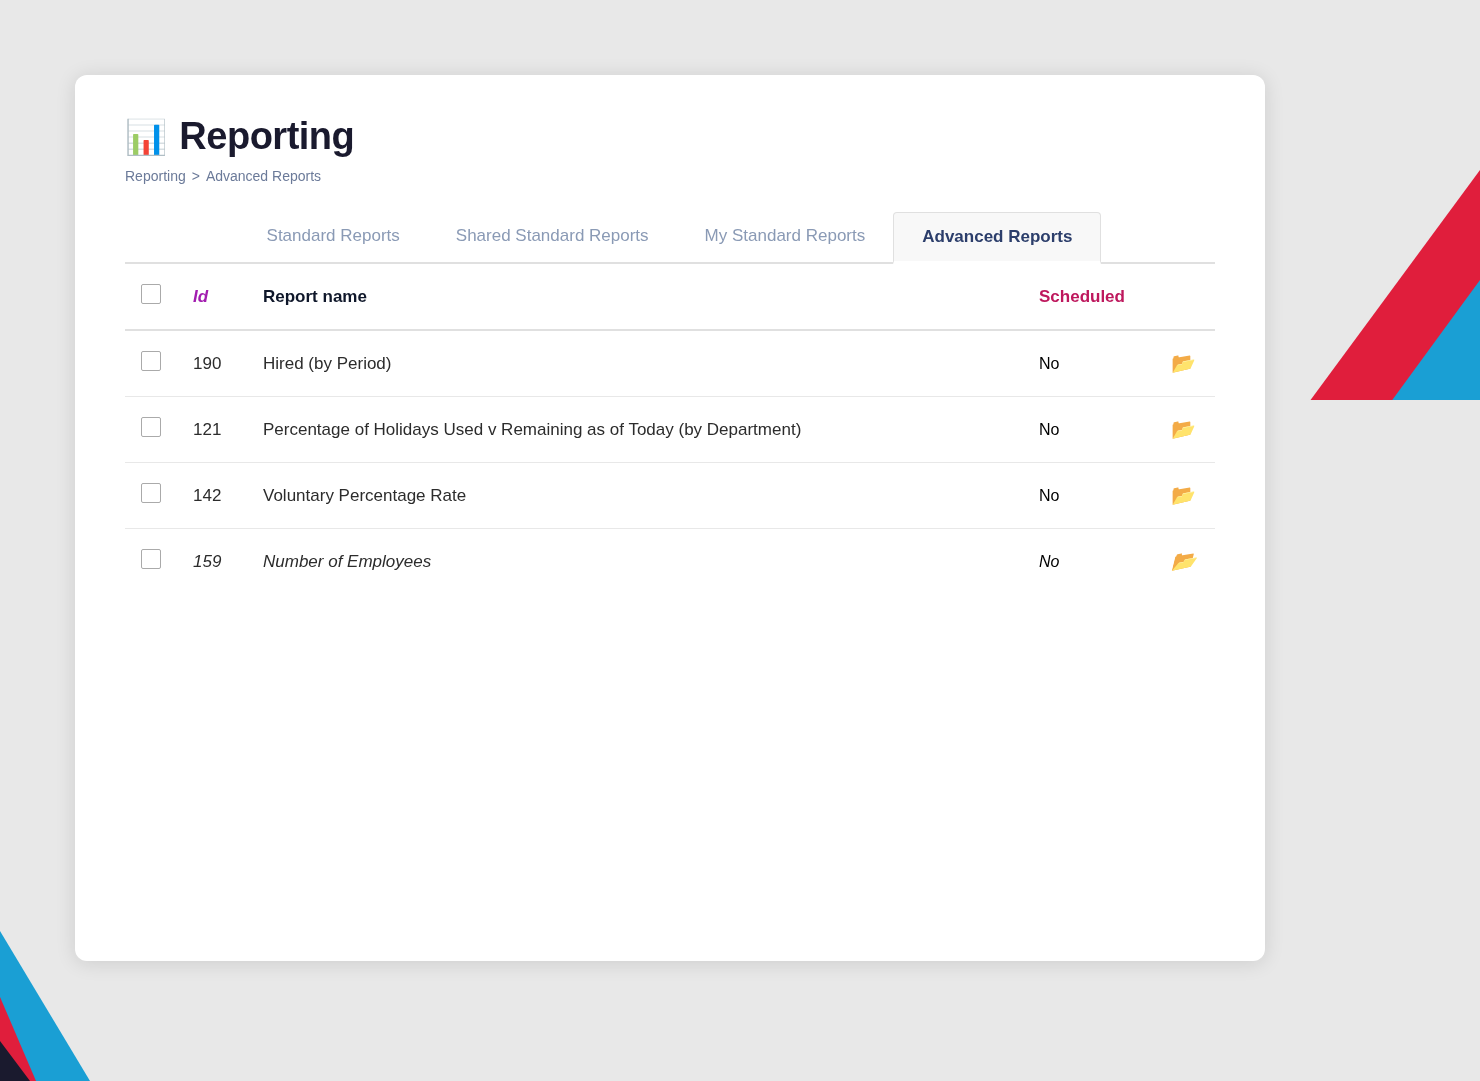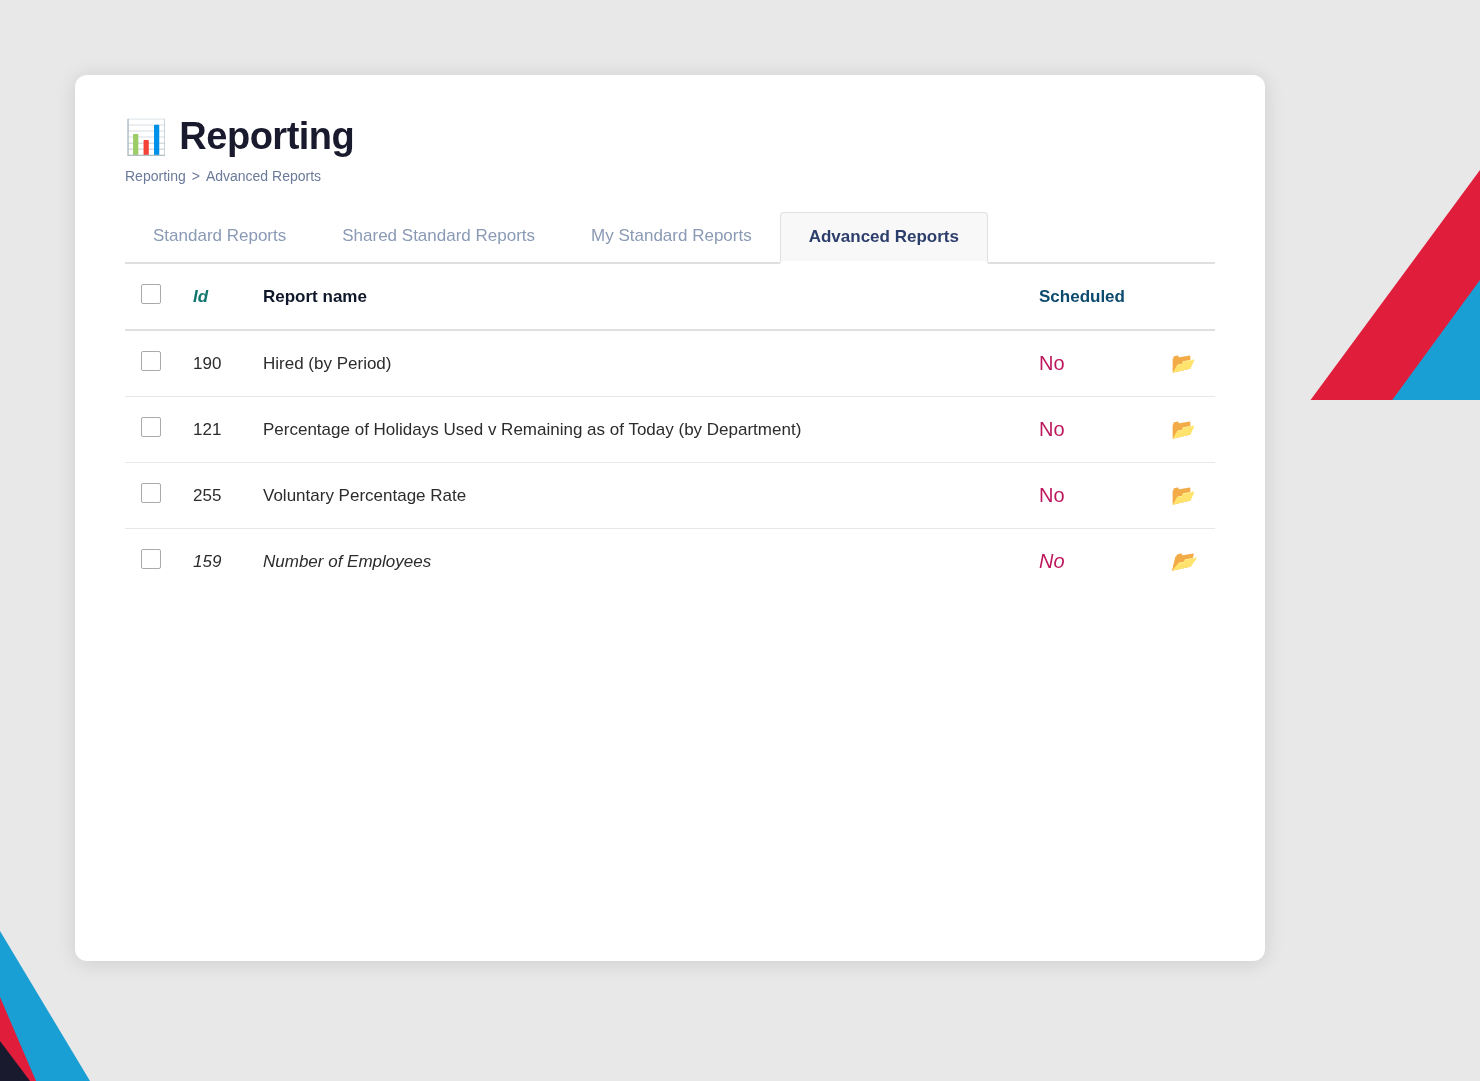--- a/index.html
+++ b/index.html
@@ -160,6 +160,7 @@
       display: flex;
       border-bottom: 2px solid #e0e0e0;
       margin-bottom: 0;
+      justify-content: center;
     }
 
     .tab {

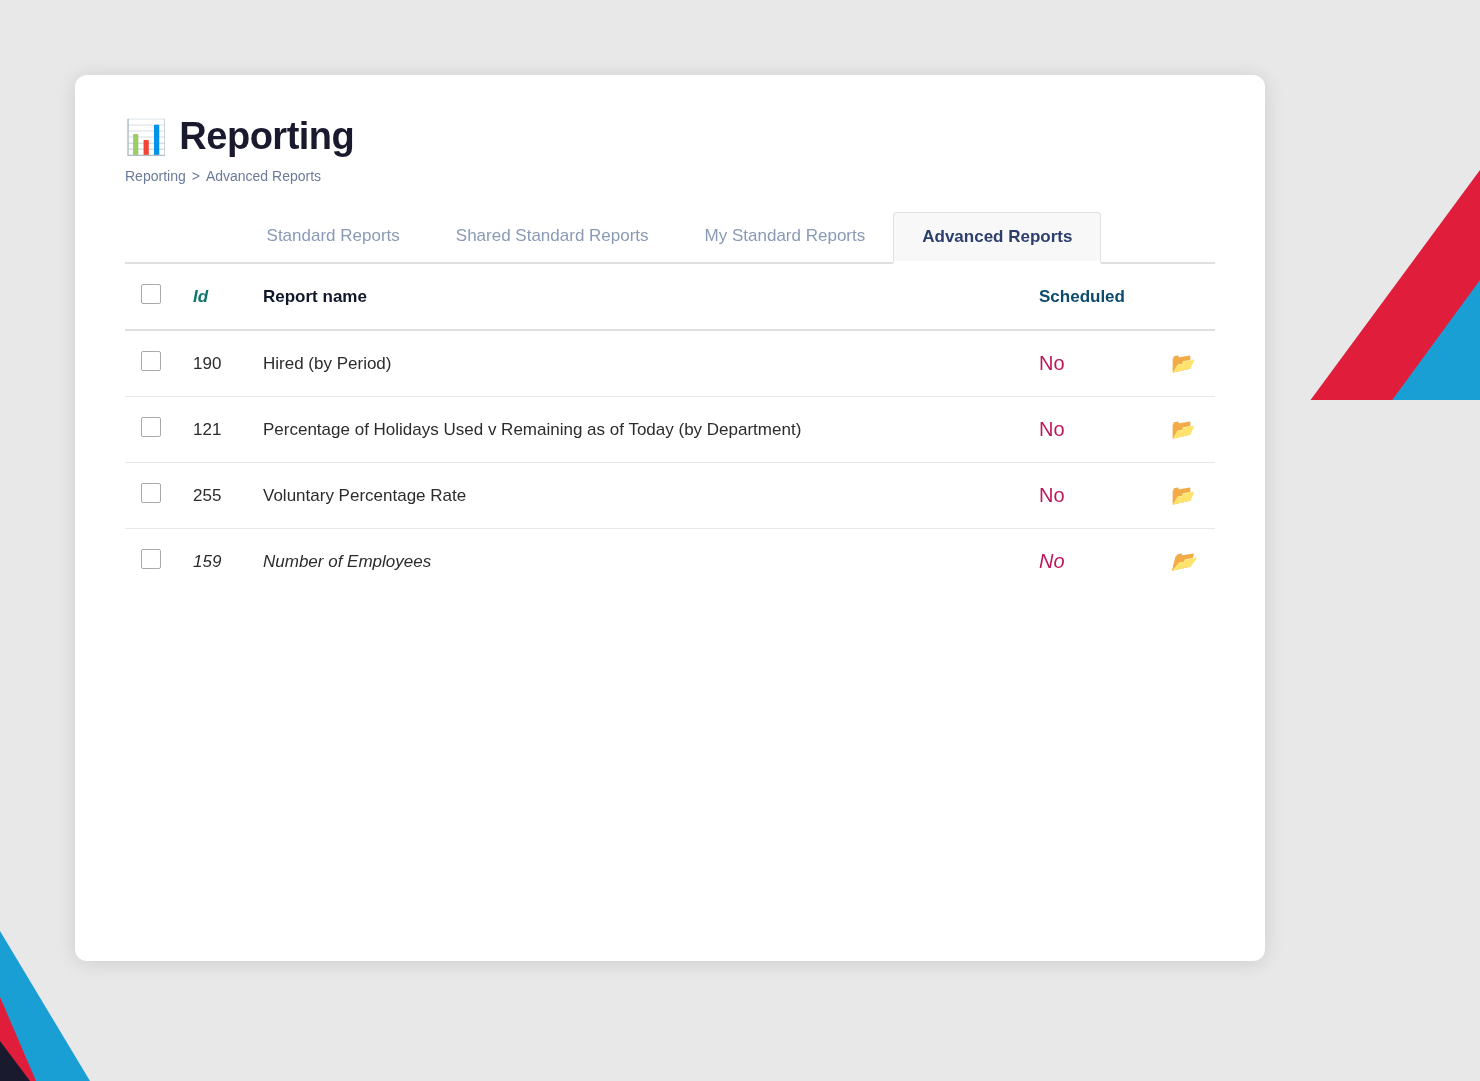--- a/index.html
+++ b/index.html
@@ -208,7 +208,7 @@
 
     .report-table th.col-id {
       width: 70px;
-      color: #0f766e;
+      color: #a21caf;
       font-style: italic;
     }
 

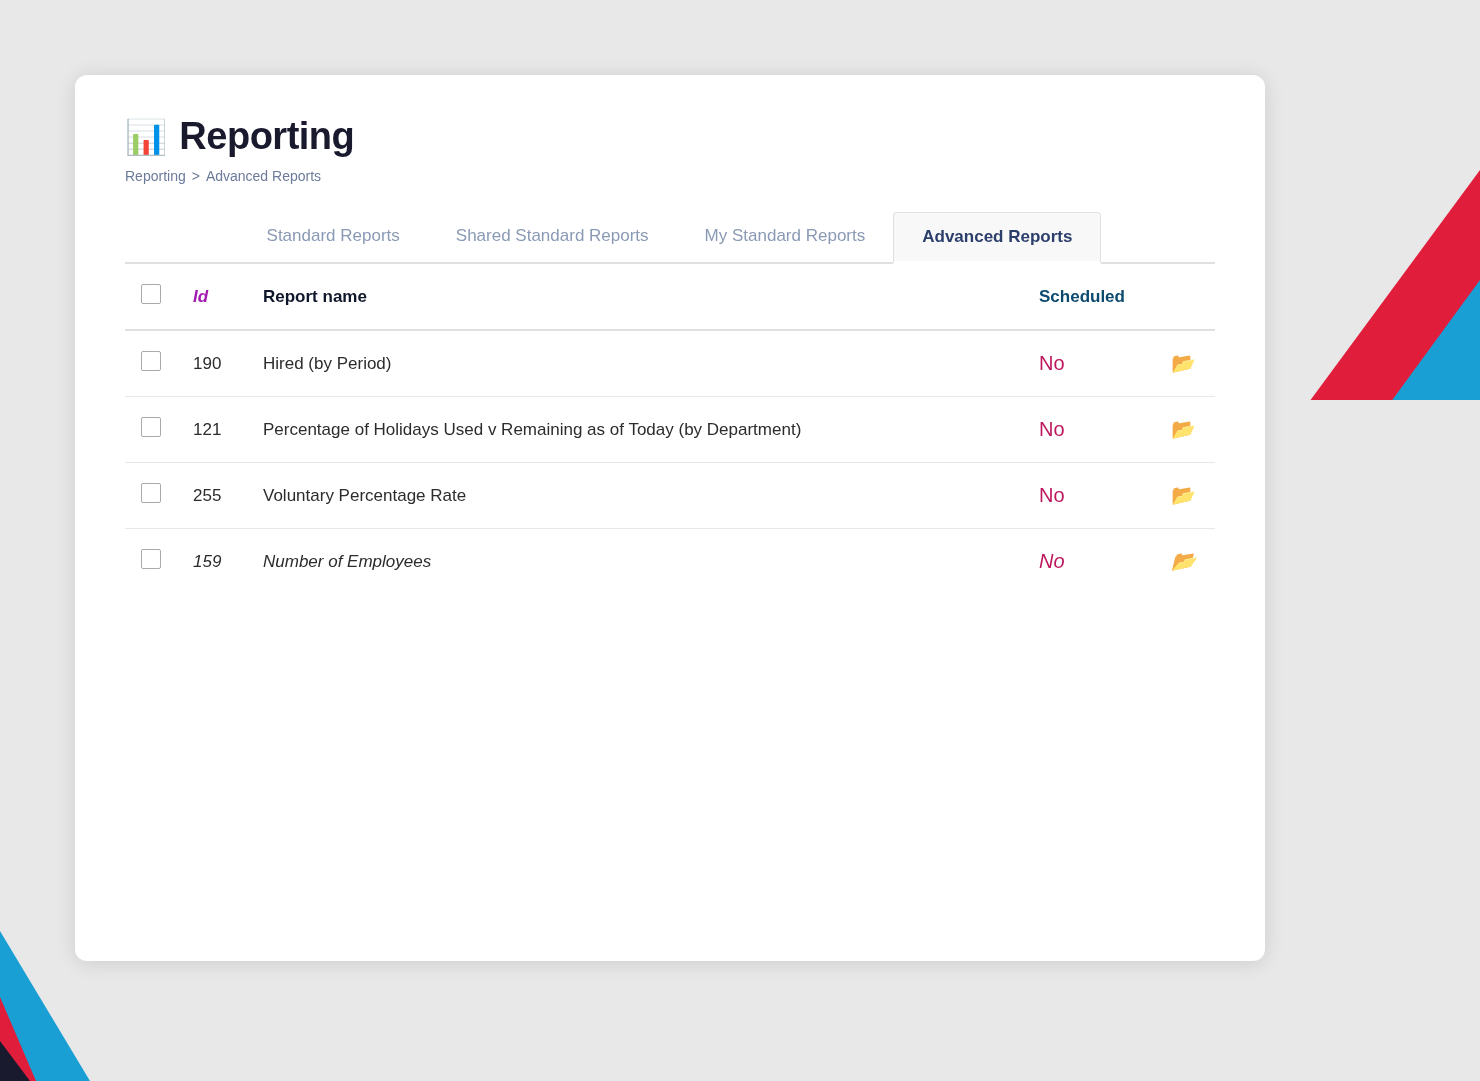--- a/index.html
+++ b/index.html
@@ -198,7 +198,7 @@
       text-align: left;
       font-size: 17px;
       font-weight: 700;
-      color: #0c4a6e;
+      color: #be185d;
       border-bottom: 2px solid #e0e0e0;
     }
 

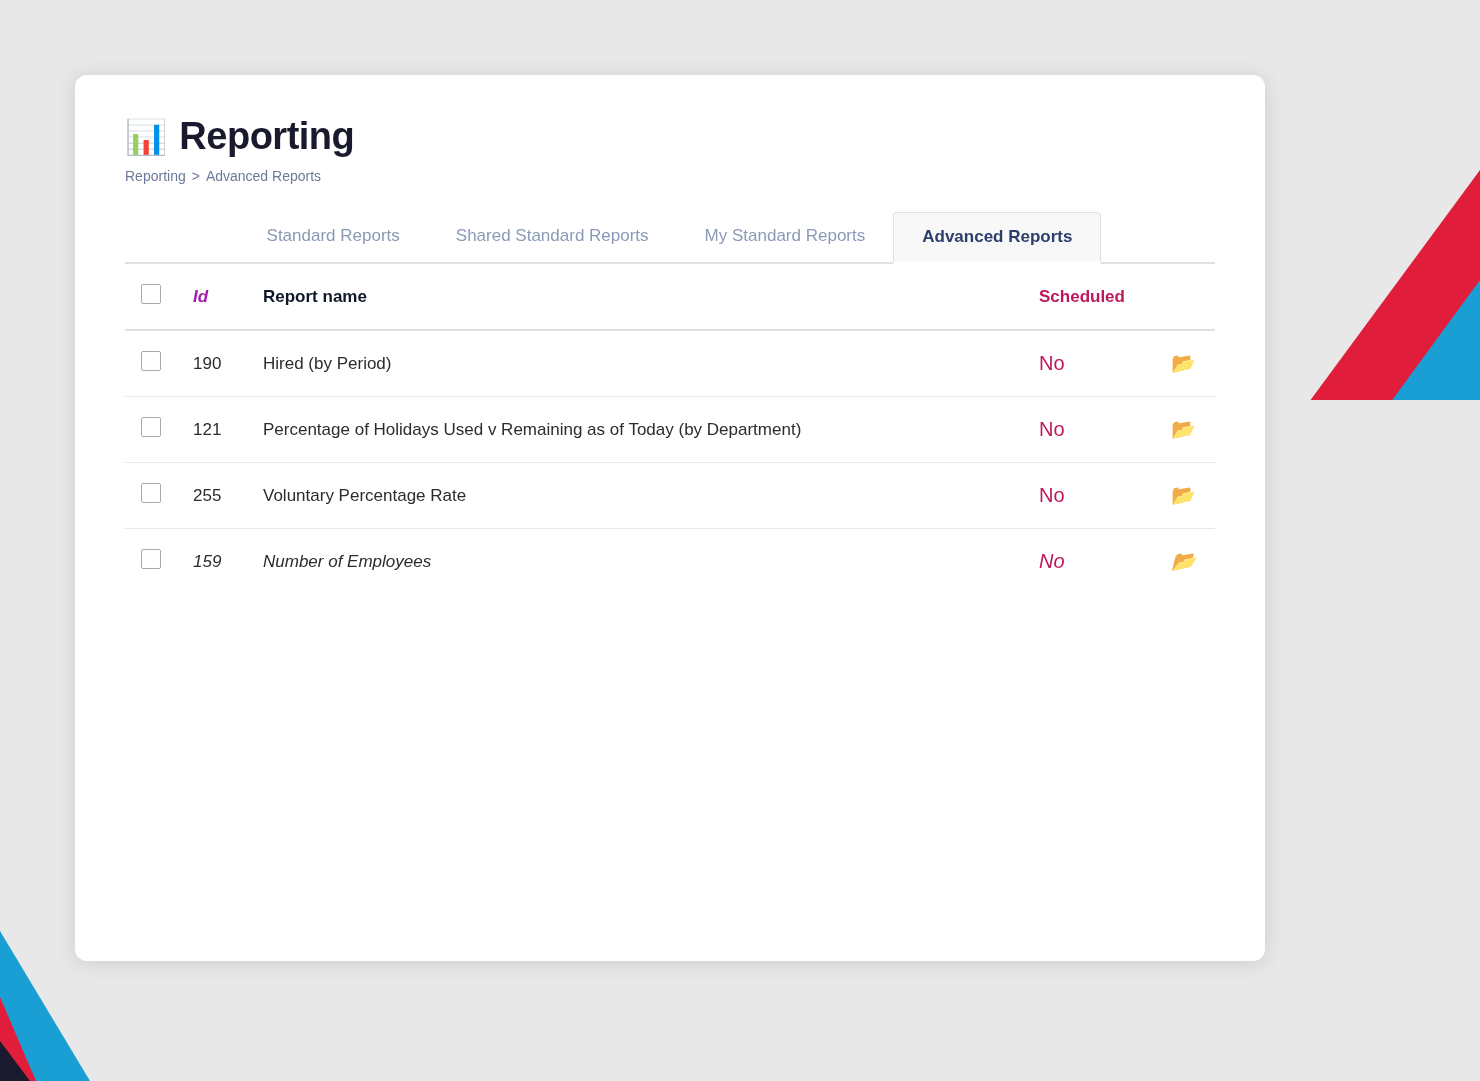--- a/index.html
+++ b/index.html
@@ -250,8 +250,8 @@
     }
 
     .scheduled-text {
-      color: #be185d;
-      font-size: 20px;
+      color: #000000;
+      font-size: 16px;
     }
 
     

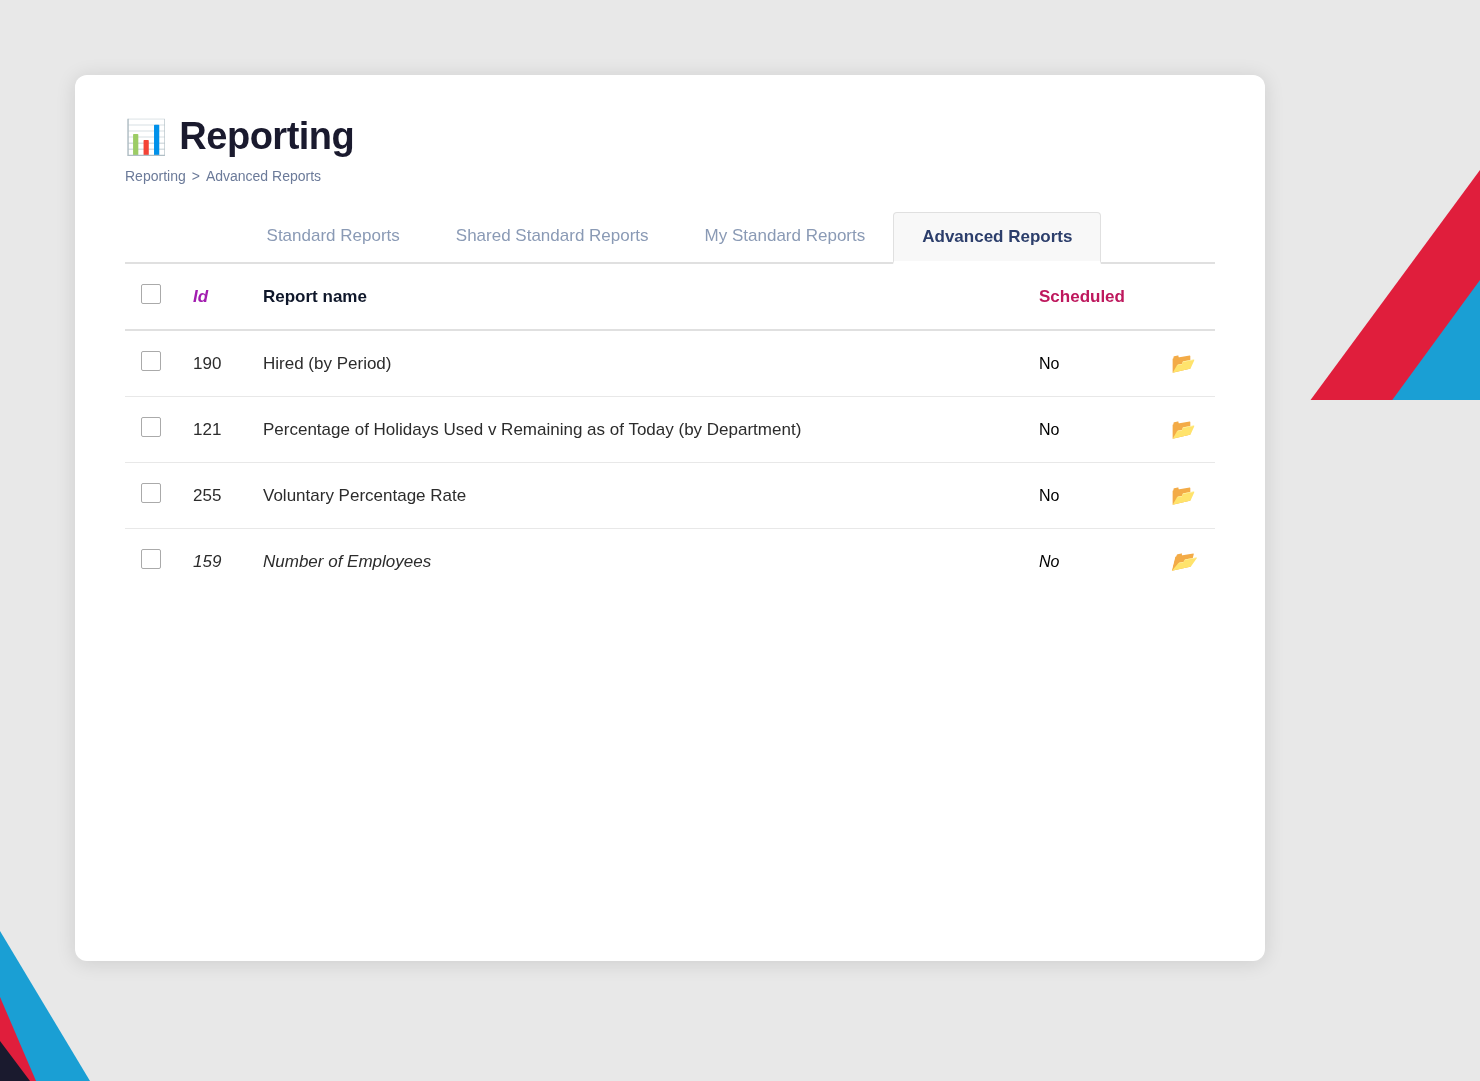--- a/index.html
+++ b/index.html
@@ -352,7 +352,7 @@
       <td>
         <span class="table-checkbox"></span>
       </td>
-      <td>255</td>
+      <td>142</td>
       <td>Voluntary Percentage Rate</td>
       <td>
         <span class="scheduled-text">No</span>

